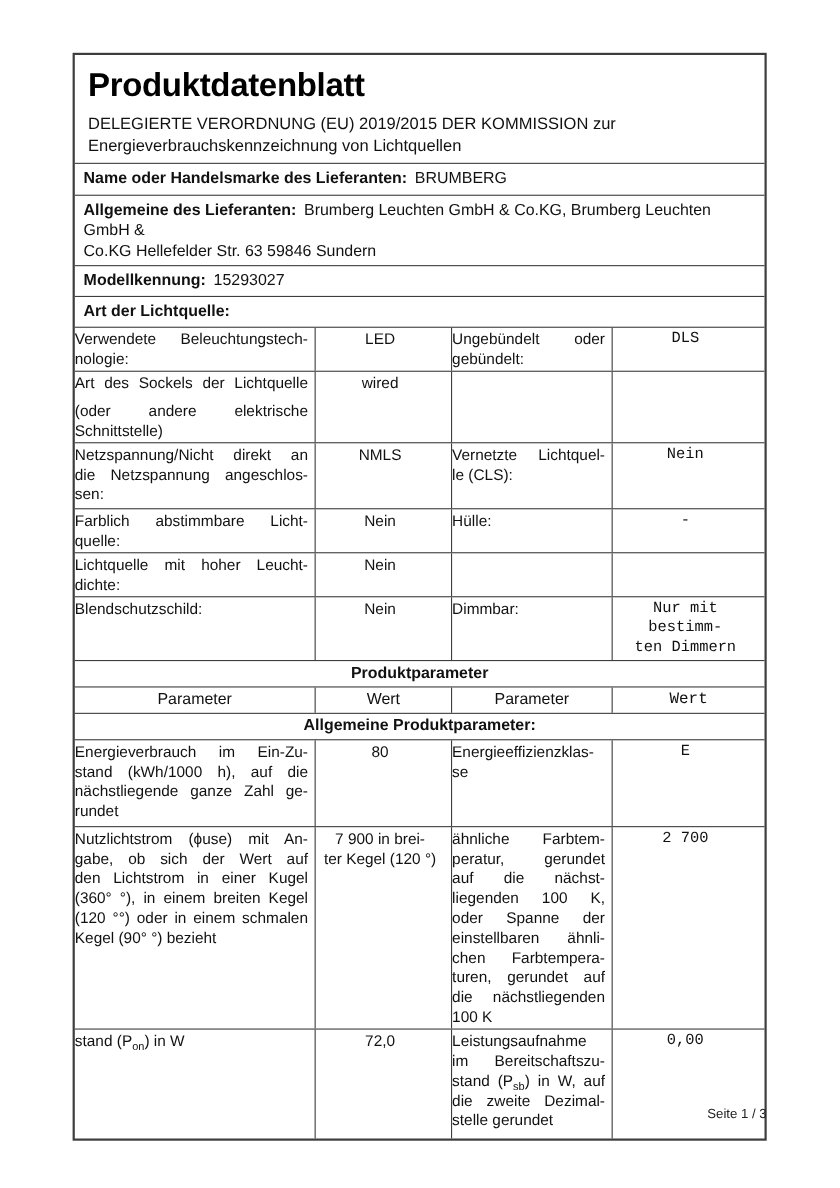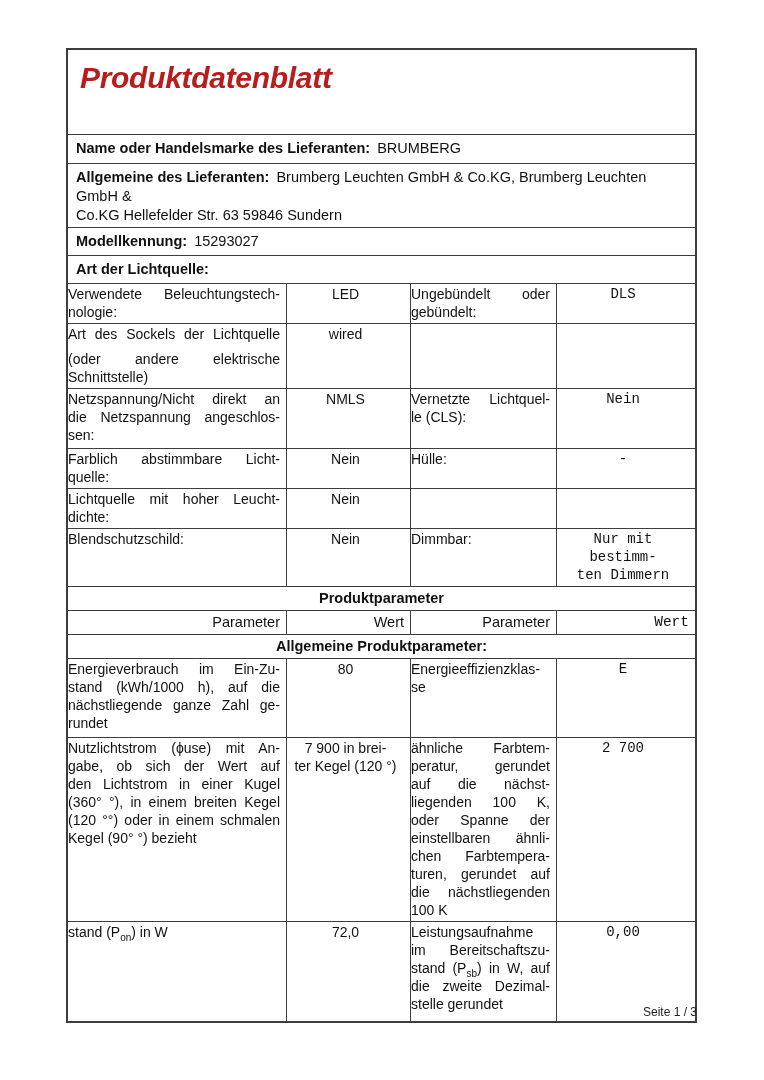--- a/index.html
+++ b/index.html
@@ -49,7 +49,7 @@
 
   <div class="row first" style="min-height:84px">
     <div class="cell full tcell">
-      <div class="title" style="color: #b91c1c; font-style: italic;">Produktdatenblatt</div>
+      <div class="title" style="color: #000000;">Produktdatenblatt</div>
     </div>
   </div>
 

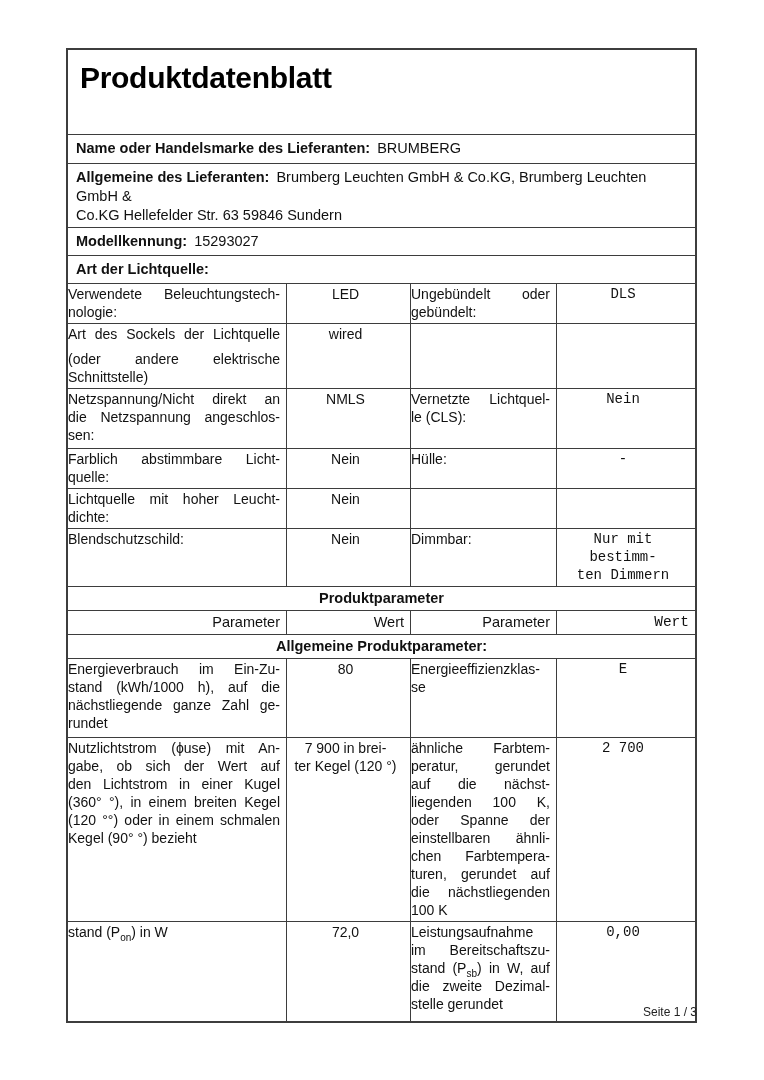--- a/index.html
+++ b/index.html
@@ -50,6 +50,10 @@
   <div class="row first" style="min-height:84px">
     <div class="cell full tcell">
       <div class="title" style="color: #000000;">Produktdatenblatt</div>
+      <div class="subtitle">
+          <div class="ln">DELEGIERTE VERORDNUNG (EU) 2019/2015 DER KOMMISSION zur</div>
+          <div class="ln last">Energieverbrauchskennzeichnung von Lichtquellen</div>
+        </div>
     </div>
   </div>
 

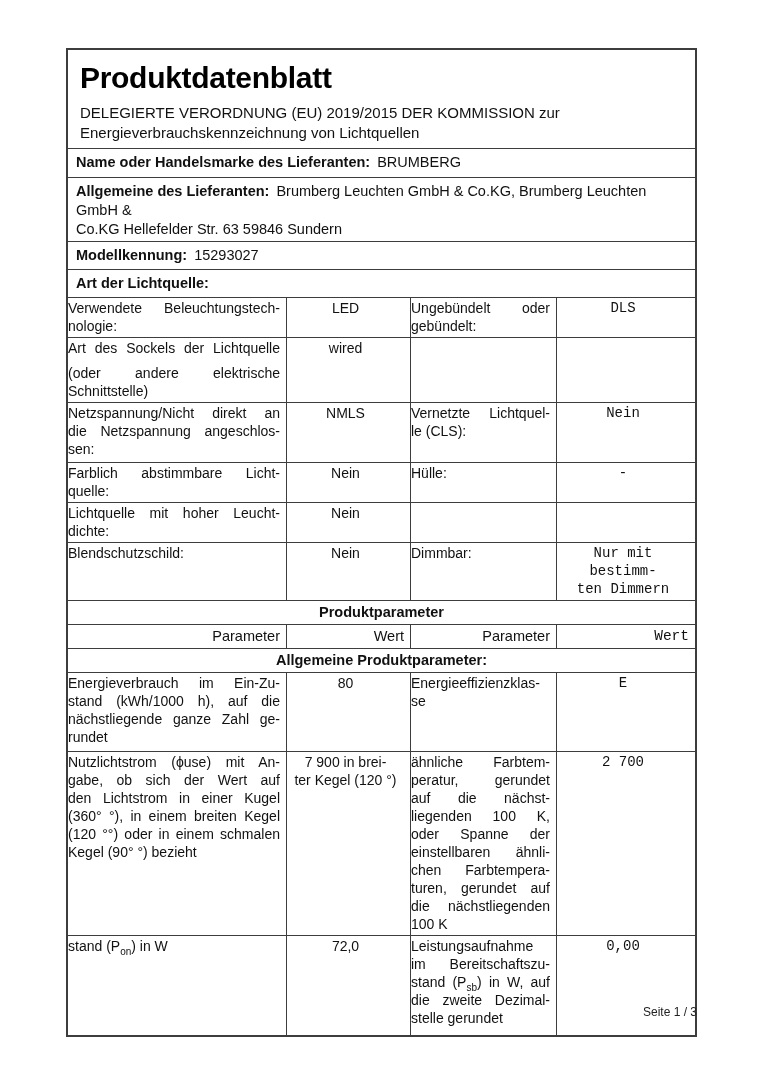--- a/index.html
+++ b/index.html
@@ -38,7 +38,7 @@
   .lab { padding-top: 4px; padding-left: 8px; font-size: 14.5px; line-height: 19px; }
   .hdr { justify-content: center; }
   .hdr .cell { width: 100%; text-align: center; font-weight: bold; font-size: 14.5px; padding: 2px 6px 3px; }
-  .chead .cell { font-size: 14.5px; padding: 2px 6px 3px; font-weight: normal; text-align: right; }
+  .chead .cell { font-size: 14.5px; padding: 2px 6px 3px; font-weight: normal; text-align: center; }
   .footer { position: absolute; top: 1005px; right: 67px; font-size: 12px; color: #222; }
   sub { font-size: 10px; line-height: 0; }
 </style>

